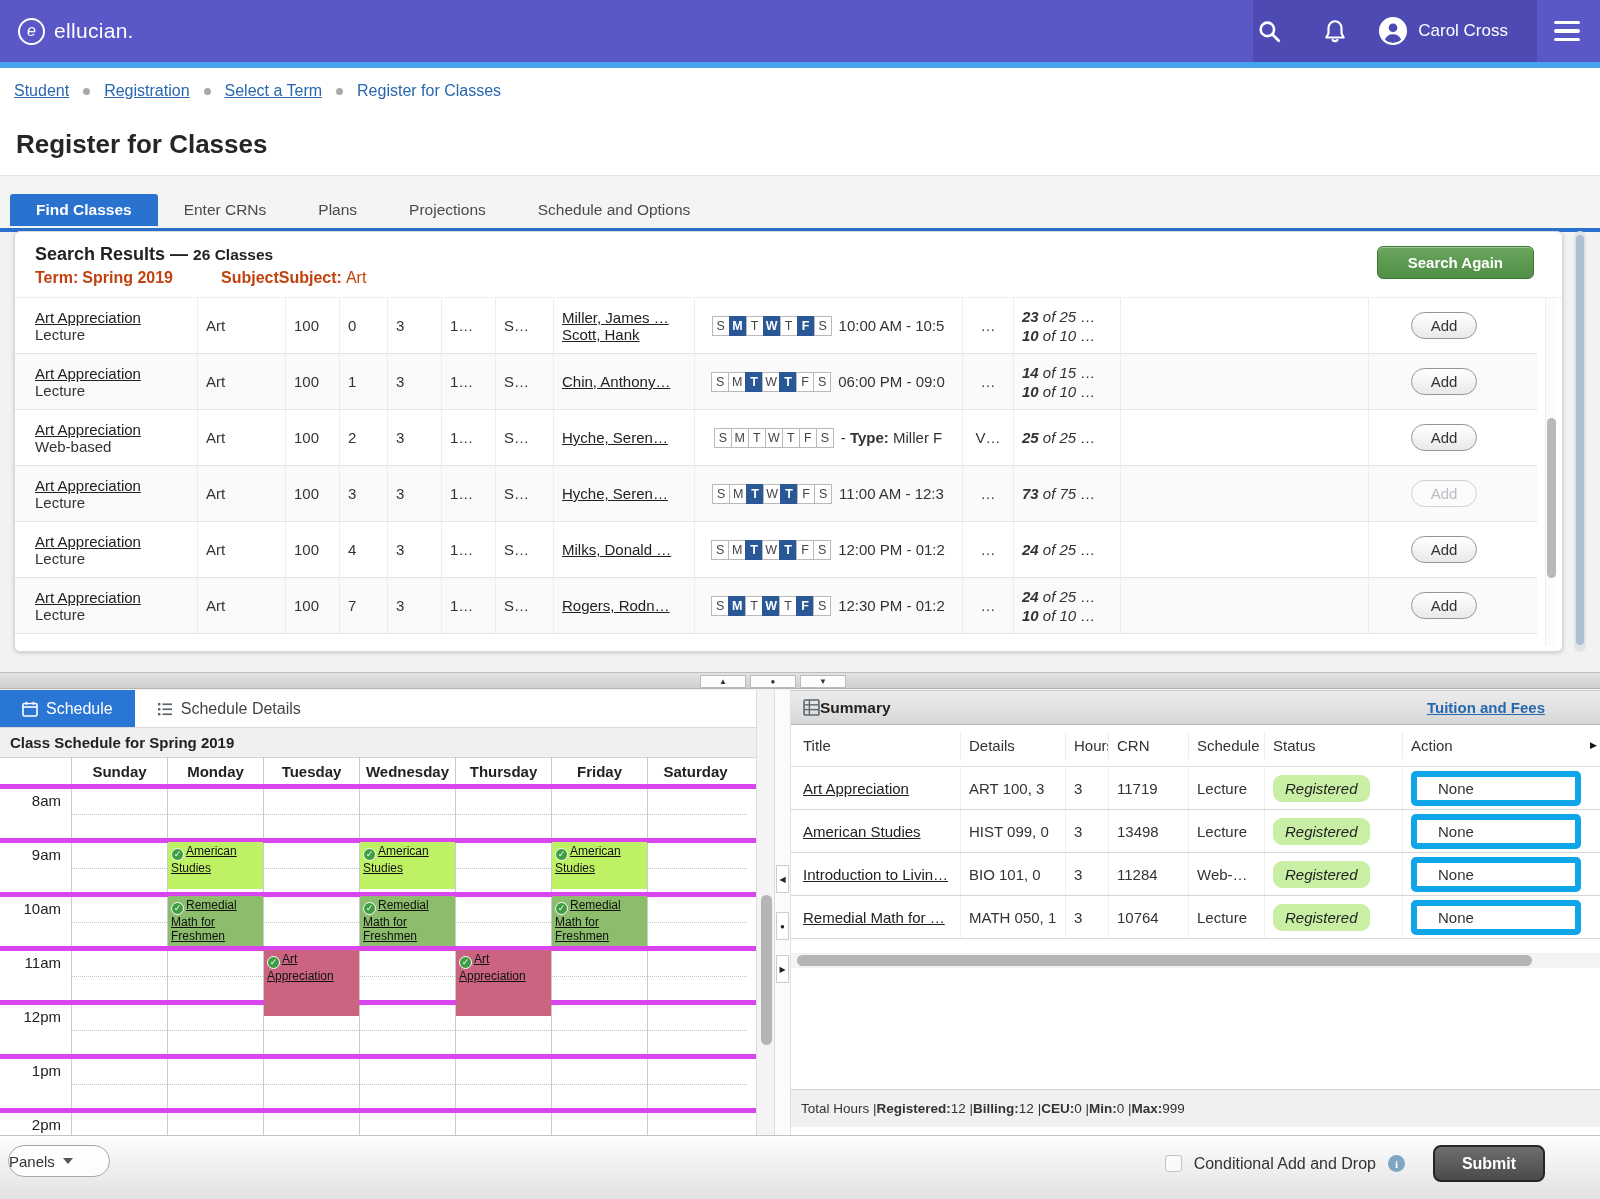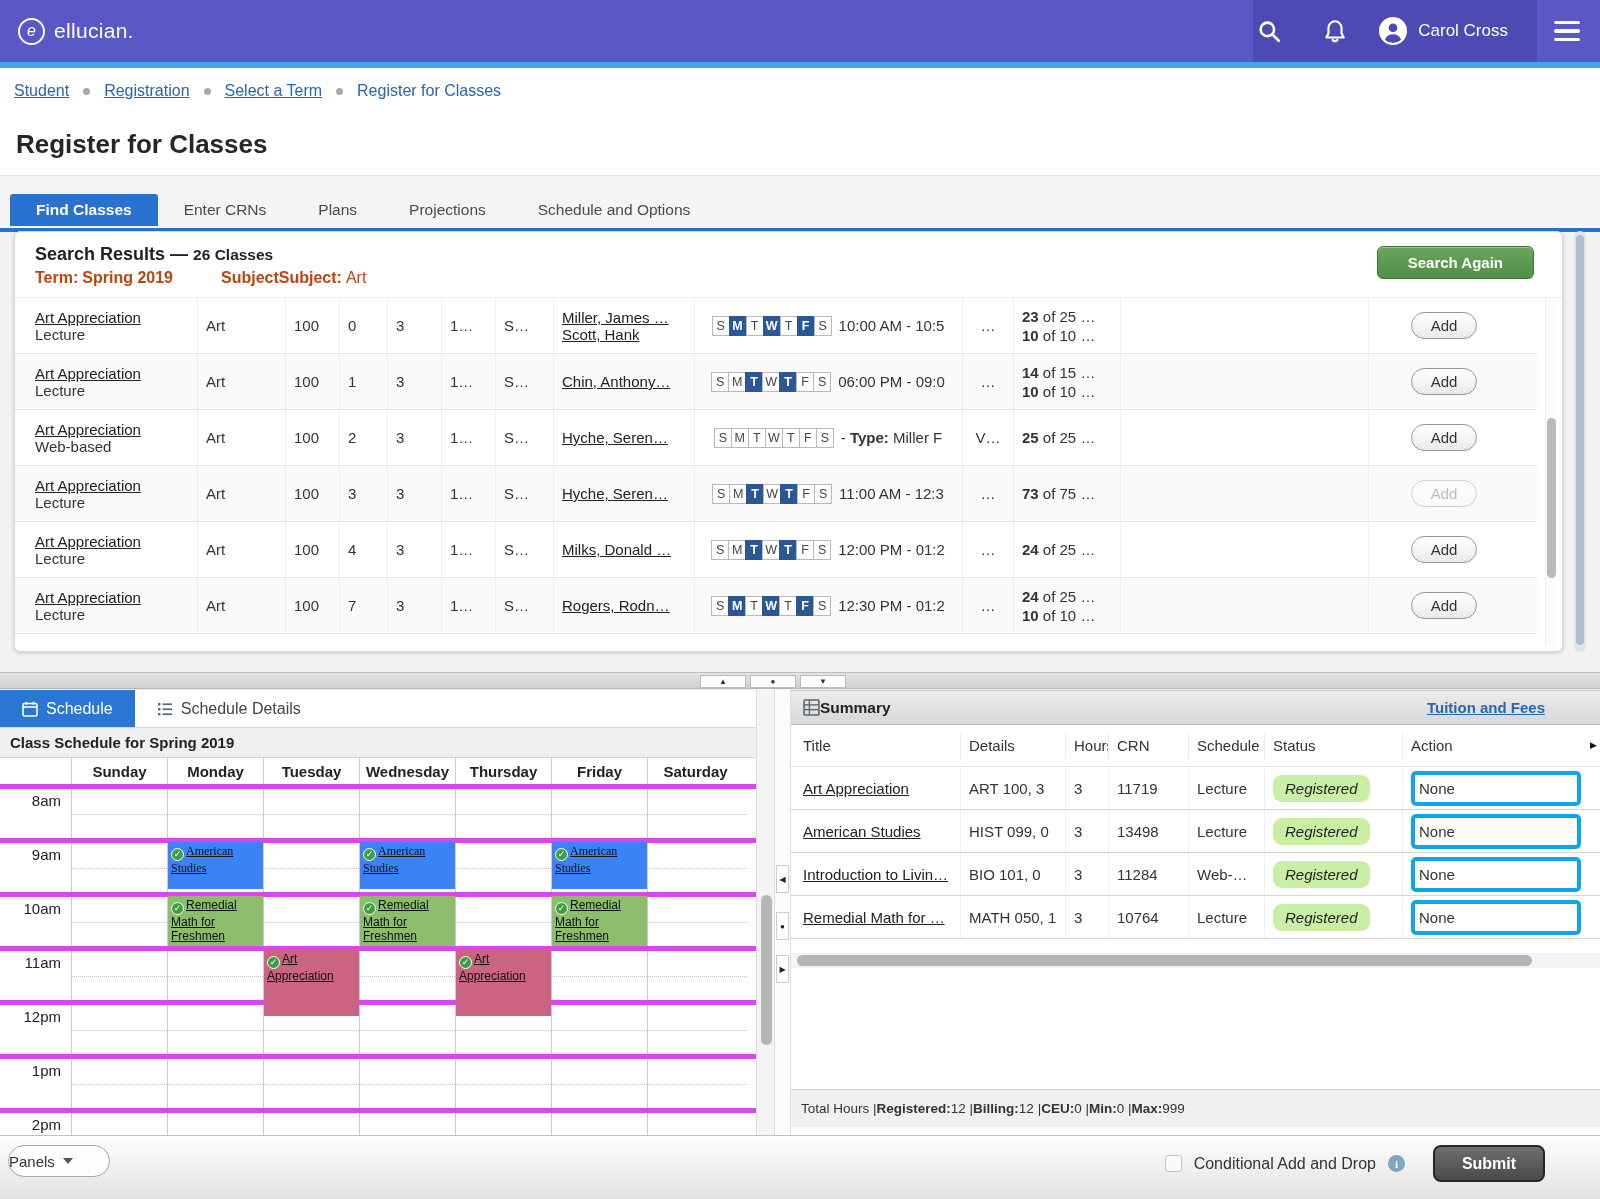--- a/index.html
+++ b/index.html
@@ -63,7 +63,7 @@
   .c-inst a { color:#222; text-decoration:underline; white-space:nowrap; cursor:pointer; }
   .c-meet  { width:268px; flex-direction:row !important; align-items:center; gap:7px; white-space:nowrap; }
   .c-dots  { width:51px; align-items:center; }
-  .c-seats { width:107px; line-height:19px; white-space:nowrap; }
+  .c-seats { width:107px; line-height:19px; white-space:nowrap;font-style:italic; }
   .c-blank { width:248px; }
   .c-add   { width:150px; border-right:none !important; align-items:center; }
   .days { display:inline-flex; }

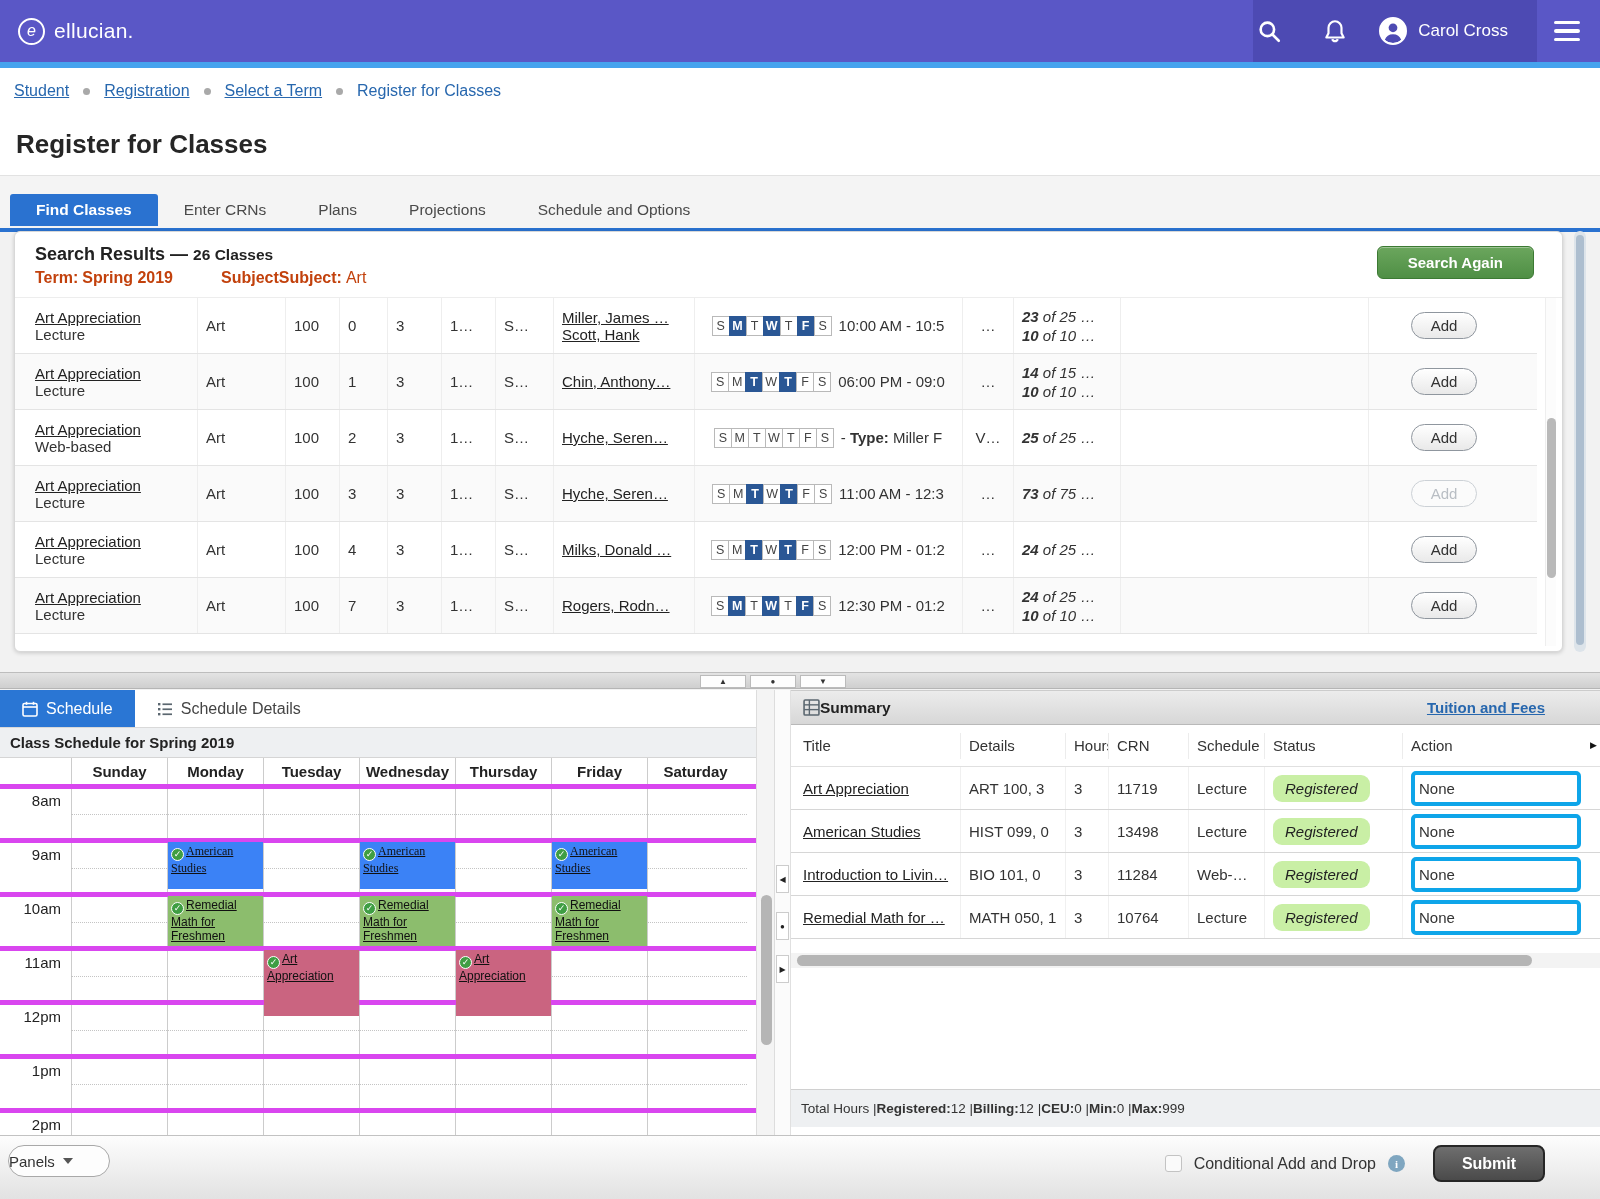--- a/index.html
+++ b/index.html
@@ -128,7 +128,7 @@
   .w-act { flex:1; border-right:none !important; }
   .sum-row .w-title a { color:#222; text-decoration:underline; cursor:pointer; }
   .pill { background:#c9efa5; border-radius:9px; padding:5px 12px; font-style:italic; color:#222; }
-  .nonebox { width:170px; height:35px; border:4px solid #0ea5e9; border-radius:5px; background:#fff; display:flex; align-items:center; padding-left:4px; cursor:pointer; }
+  .nonebox { width:170px; height:35px; border:6px solid #0ea5e9; border-radius:5px; background:#fff; display:flex; align-items:center; padding-left:21px; cursor:pointer; }
   .hdr-arrow { position:absolute; right:3px; top:15px; font-size:9px; color:#111; }
   .sum-hscroll { position:absolute; left:0; top:262px; width:100%; height:15px; background:#f3f3f3; }
   .sum-hscroll .thumb { position:absolute; left:6px; top:2px; width:735px; height:11px; background:#b5b5b5; border-radius:6px; }

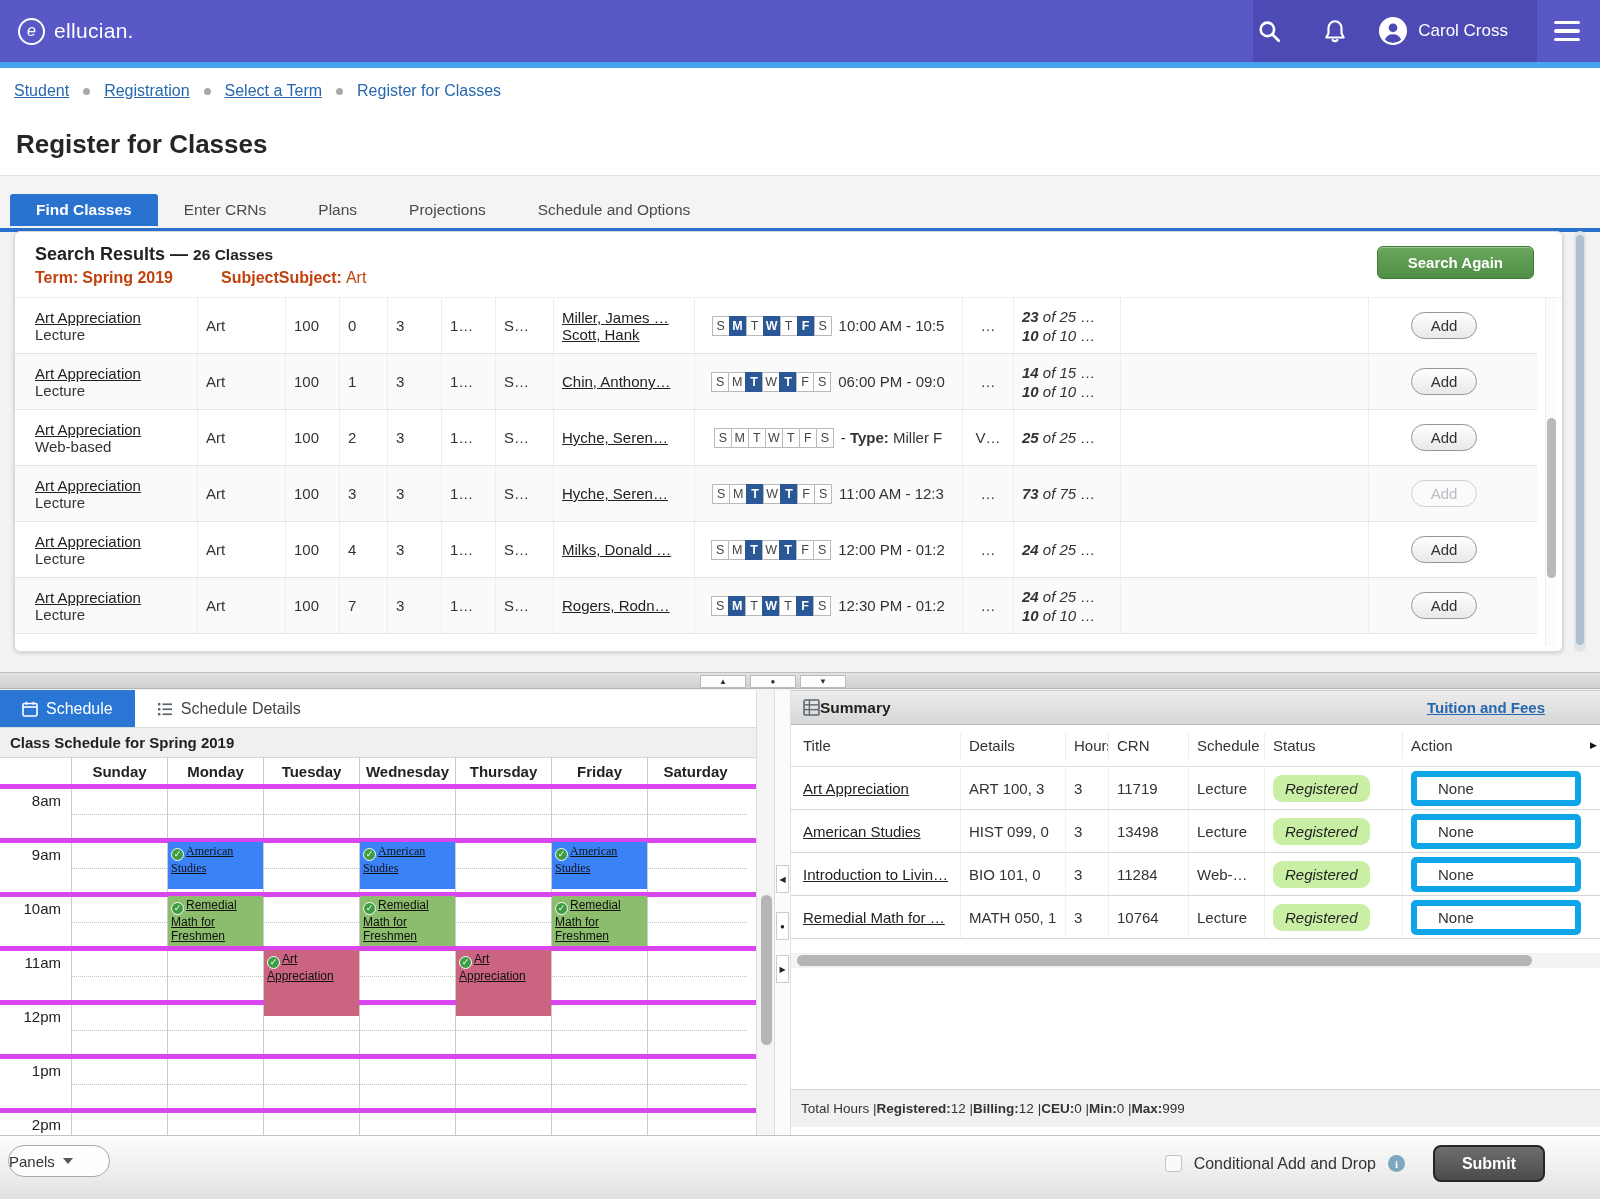--- a/index.html
+++ b/index.html
@@ -98,7 +98,7 @@
   .cal-row .half { position:absolute; left:71px; right:10px; top:50%; border-top:1px dotted #c4c4c4; }
   .ev { position:absolute; width:95px; padding:2px 2px 0 3px; font-size:12px; line-height:14.5px; color:#111; overflow:hidden; cursor:pointer; }
   .ev a { color:#111; text-decoration:underline; }
-  .ev-blue  { background:#3b82f6;font-family:Liberation Serif, serif; }
+  .ev-blue  { background:#bef264; }
   .ev-green { background:#8cbd6d; }
   .ev-pink  { background:#ca6480; }
   .chk { display:inline-flex; width:13px; height:13px; border-radius:50%; background:#3f9e43; color:#fff; font-size:9px; align-items:center; justify-content:center; margin-right:2px; vertical-align:-2px; border:1px solid #fff; }

